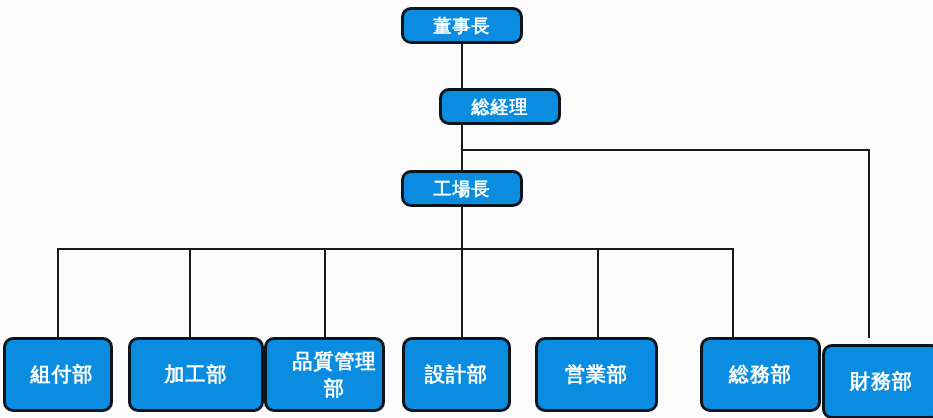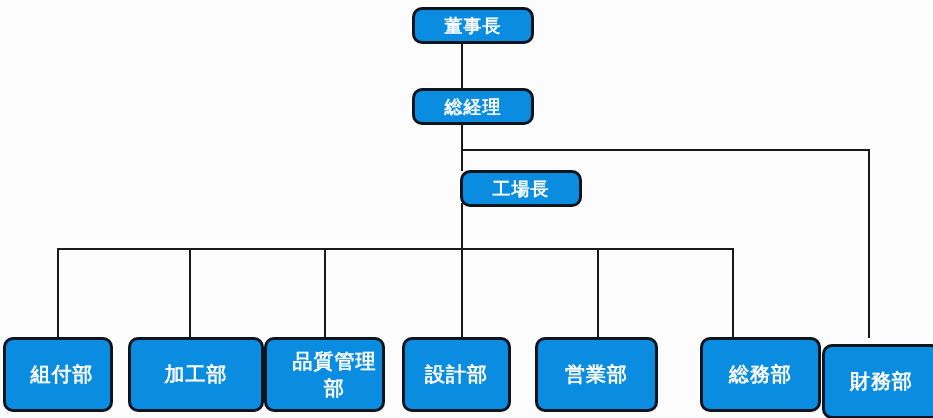--- a/index.html
+++ b/index.html
@@ -35,7 +35,7 @@
   .node.top-level {
     width: 122px;
     height: 37px;
-    left: 412px;
+    left: 401px;
     font-size: 18px;
   }
   .node.dept {

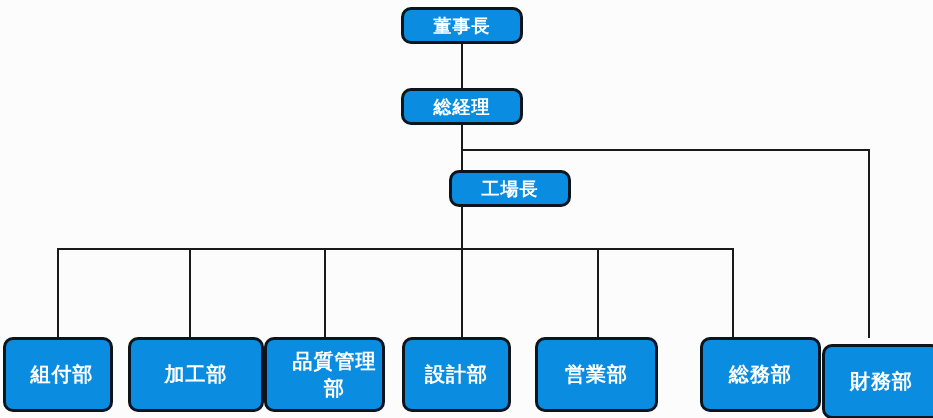--- a/index.html
+++ b/index.html
@@ -61,7 +61,7 @@
     <span>董事長</span>
   </div>
 
-  <div class="node top-level" style="top:88px;">
+  <div class="node top-level" style="top:88px;margin-left:38px;">
     <span>総経理</span>
   </div>
 

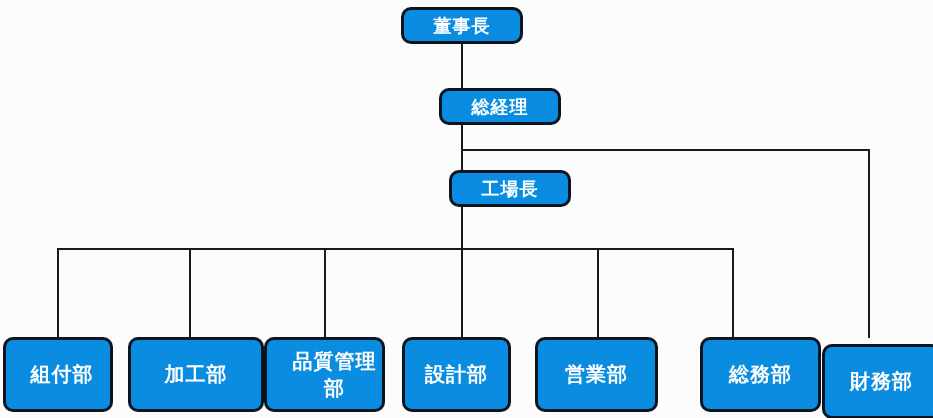--- a/index.html
+++ b/index.html
@@ -65,7 +65,7 @@
     <span>総経理</span>
   </div>
 
-  <div class="node top-level" style="top:170px;margin-left:48px;">
+  <div class="node top-level" style="top:170px;">
     <span>工場長</span>
   </div>
 

